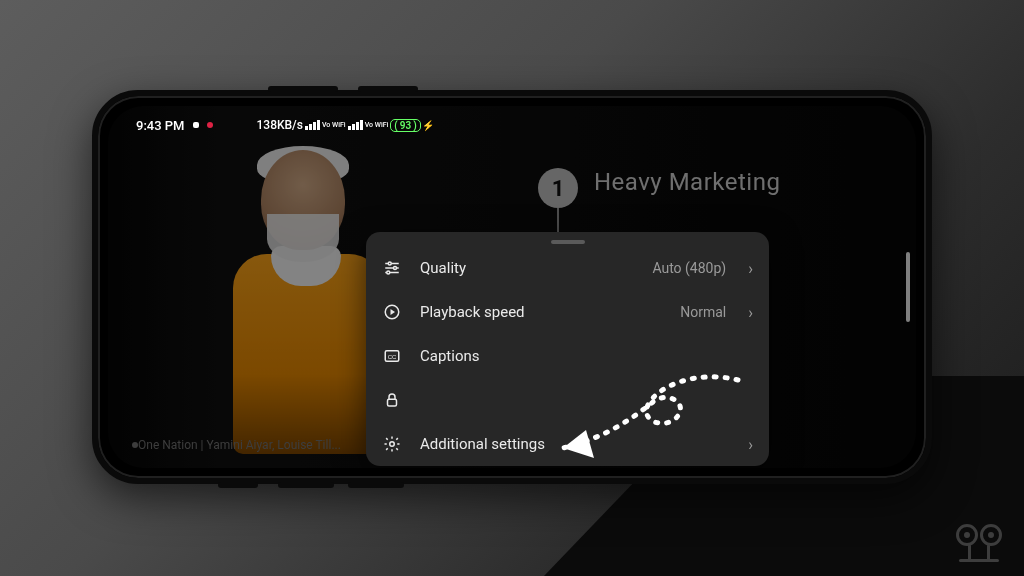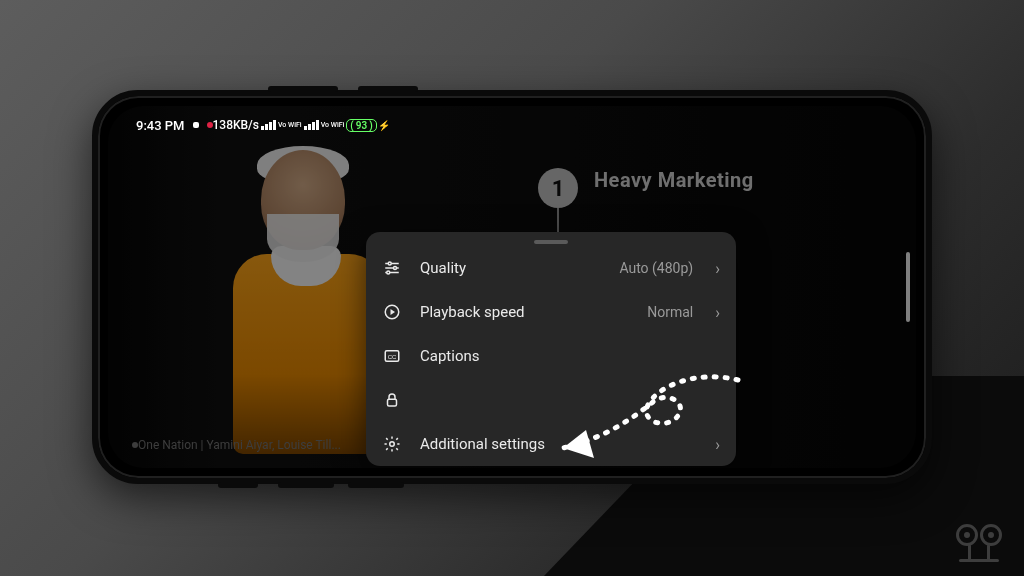--- a/index.html
+++ b/index.html
@@ -52,7 +52,7 @@
   .status-left { display:flex; align-items:center; gap:8px; }
   .status-left .dot { width:6px; height:6px; border-radius:2px; background:#fff; }
   .status-left .dot2 { width:6px; height:6px; border-radius:50%; background:#d24; }
-  .status-right { display:flex; align-items:center; gap:2px; font-size:12px; }
+  .status-right { display:flex; align-items:center; gap:2px; font-size:12px;margin-left:44px; }
   .sig { display:inline-flex; align-items:flex-end; gap:1px; }
   .sig span { width:3px; background:#fff; }
   .sig span:nth-child(1){height:4px}.sig span:nth-child(2){height:6px}.sig span:nth-child(3){height:8px}.sig span:nth-child(4){height:10px}

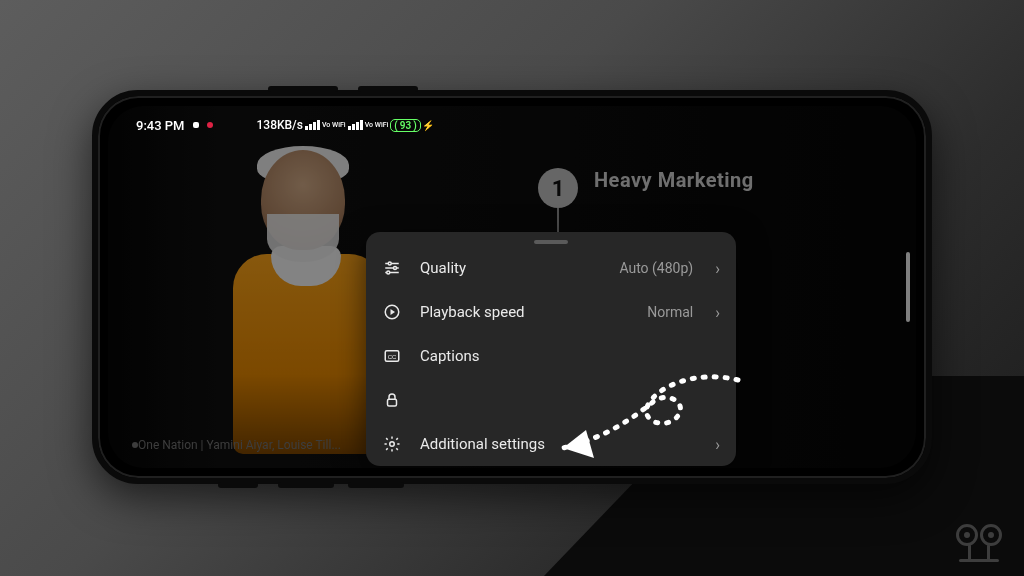--- a/index.html
+++ b/index.html
@@ -92,7 +92,7 @@
     display:flex; align-items:center; justify-content:center;
   }
   .number-line { position:absolute; left:449px; top:102px; width:2px; height:34px; background:#8c8c8c; }
-  .heading { position:absolute; left:486px; top:62px; color:#c9c9c9; font-size:20px; font-weight:700; letter-spacing:.5px; }
+  .heading { position:absolute; left:486px; top:62px; color:#c9c9c9; font-size:24px; font-weight:400; letter-spacing:.5px; }
 
   .caption-strip {
     position:absolute; left:24px; bottom:16px; color:#6e6e6e; font-size:12px;

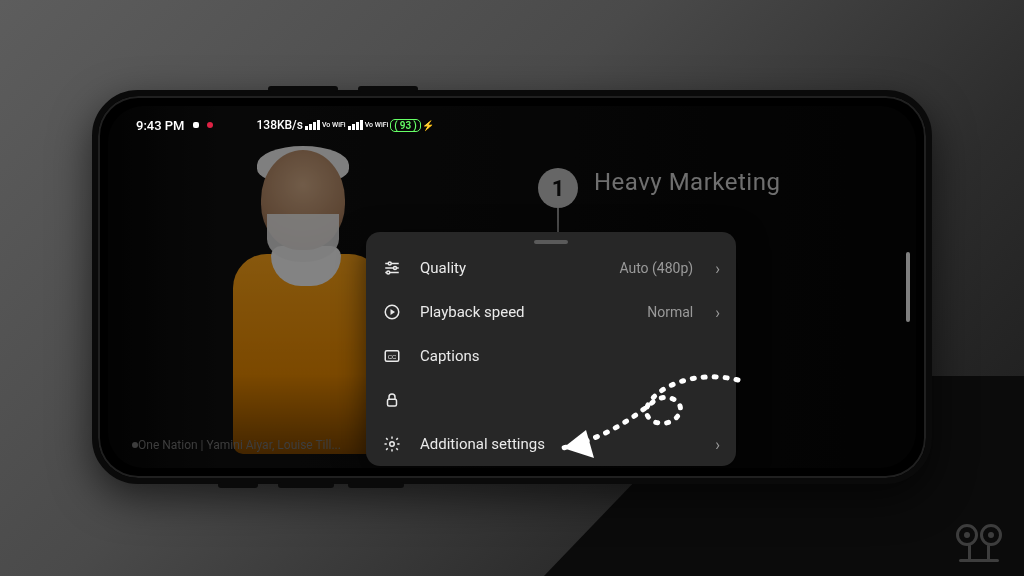--- a/index.html
+++ b/index.html
@@ -104,7 +104,7 @@
   
   .sheet {
     position:absolute; left:258px; top:126px;
-    width:370px;
+    width:403px;
     background:#272727;
     border-radius:14px;
     box-shadow: 0 8px 30px rgba(0,0,0,.6);

